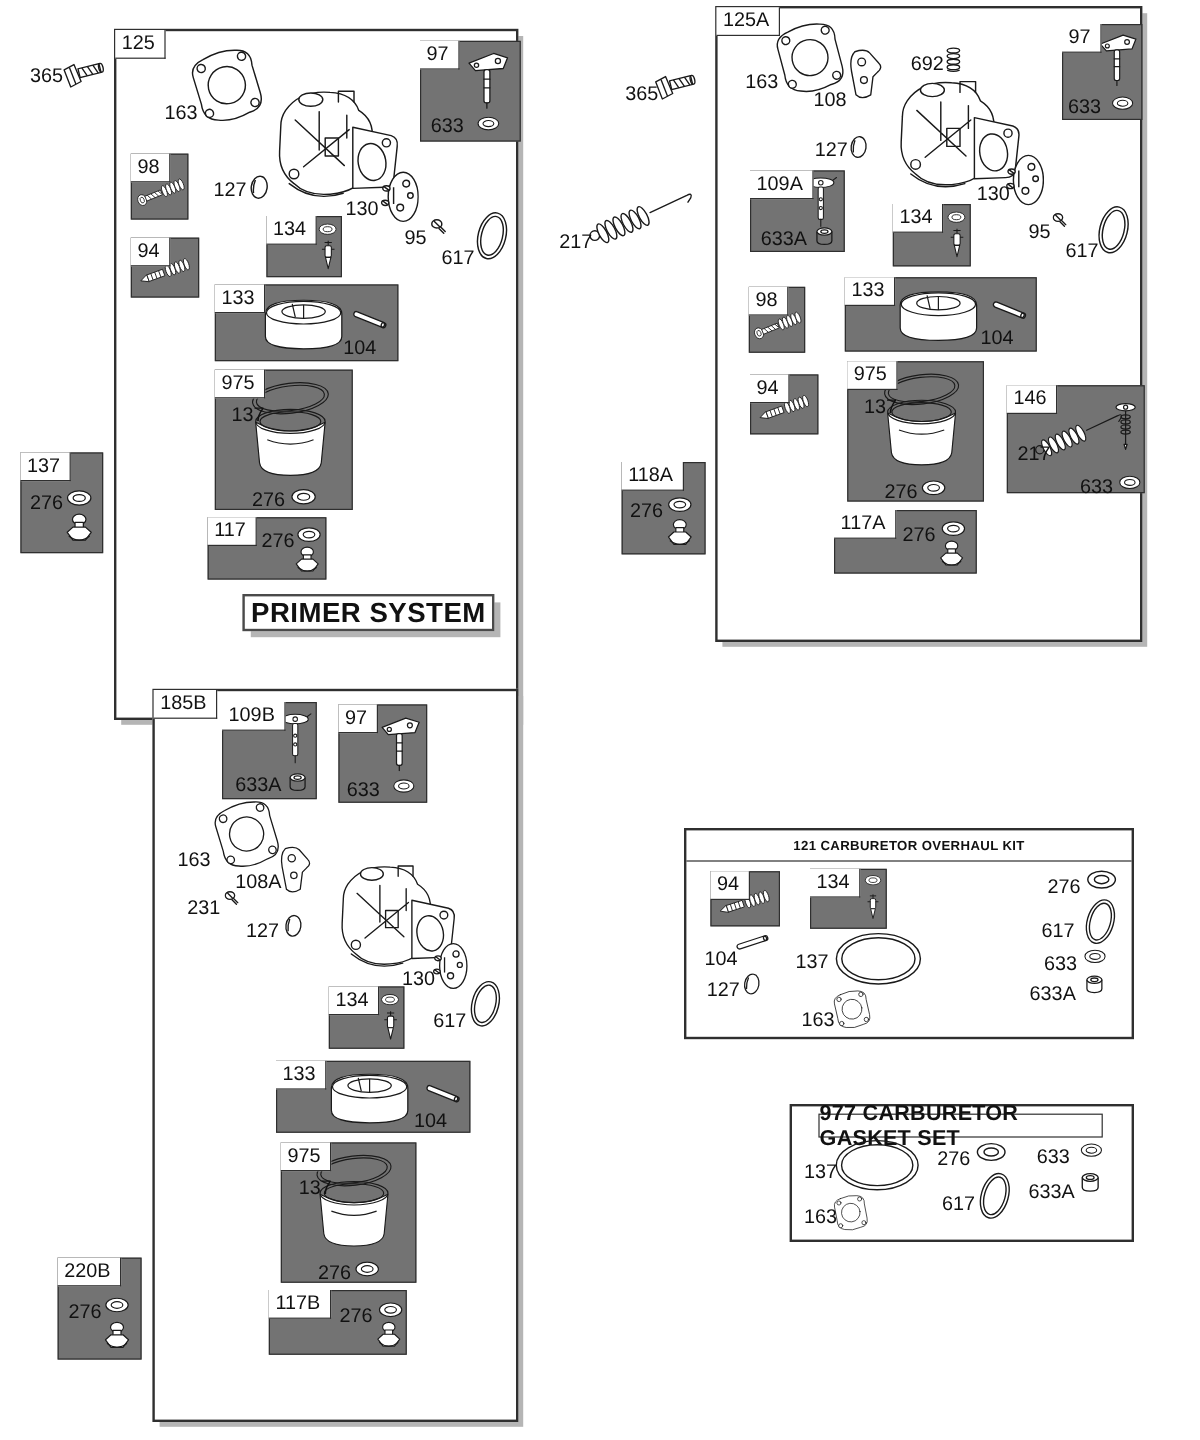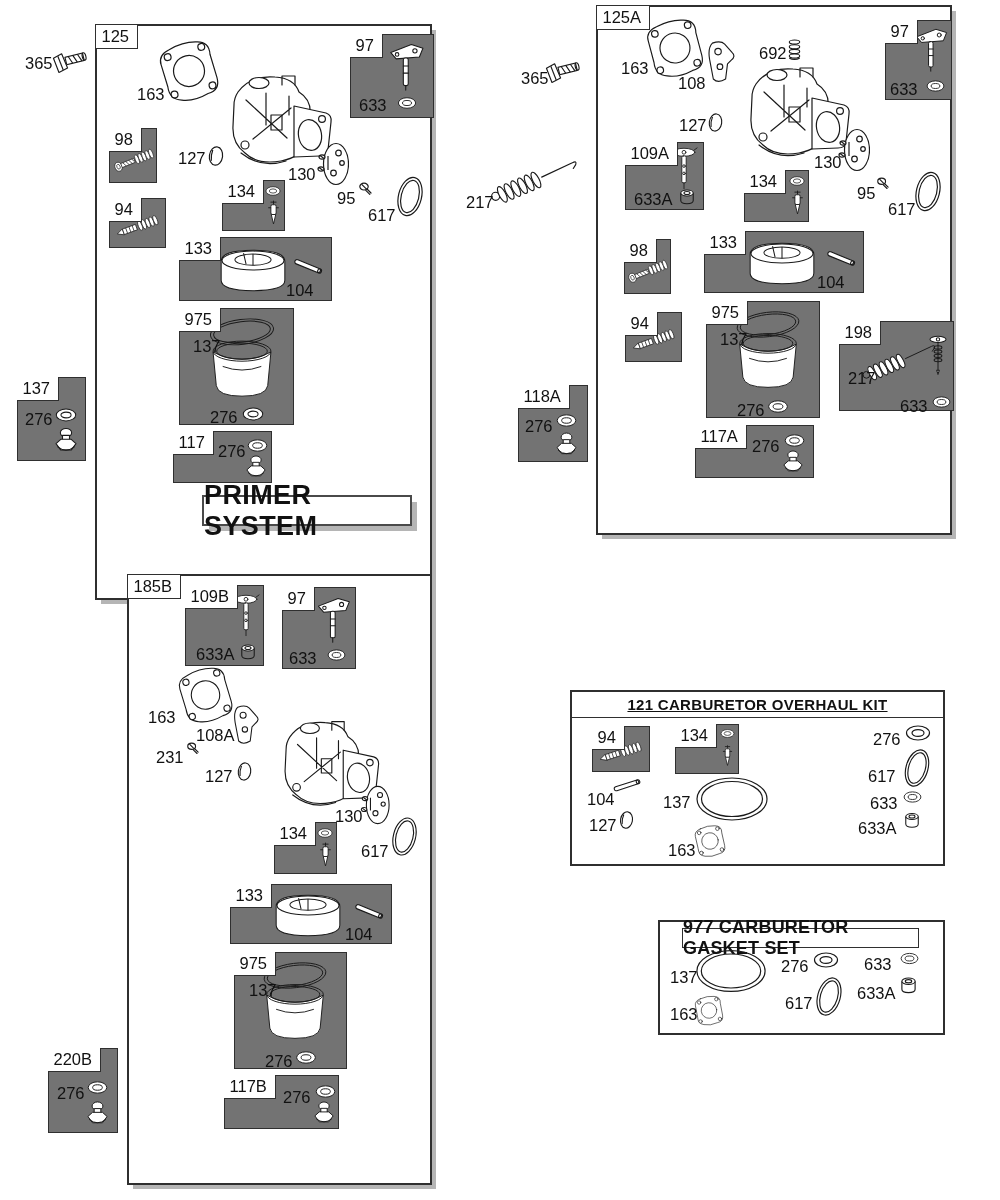--- a/index.html
+++ b/index.html
@@ -447,7 +447,7 @@
   </div>
 
   <div class="s" style="left:241px;top:314px;width:115px;height:90px">
-    <span class="t">198</span>
+    <span class="t">146</span>
     <span class="L" style="left:8px;top:48px">217</span>
     <svg class="part" style="left:20px;top:18px;width:78px;height:42px">
           <use href="#s-spring217"></use>

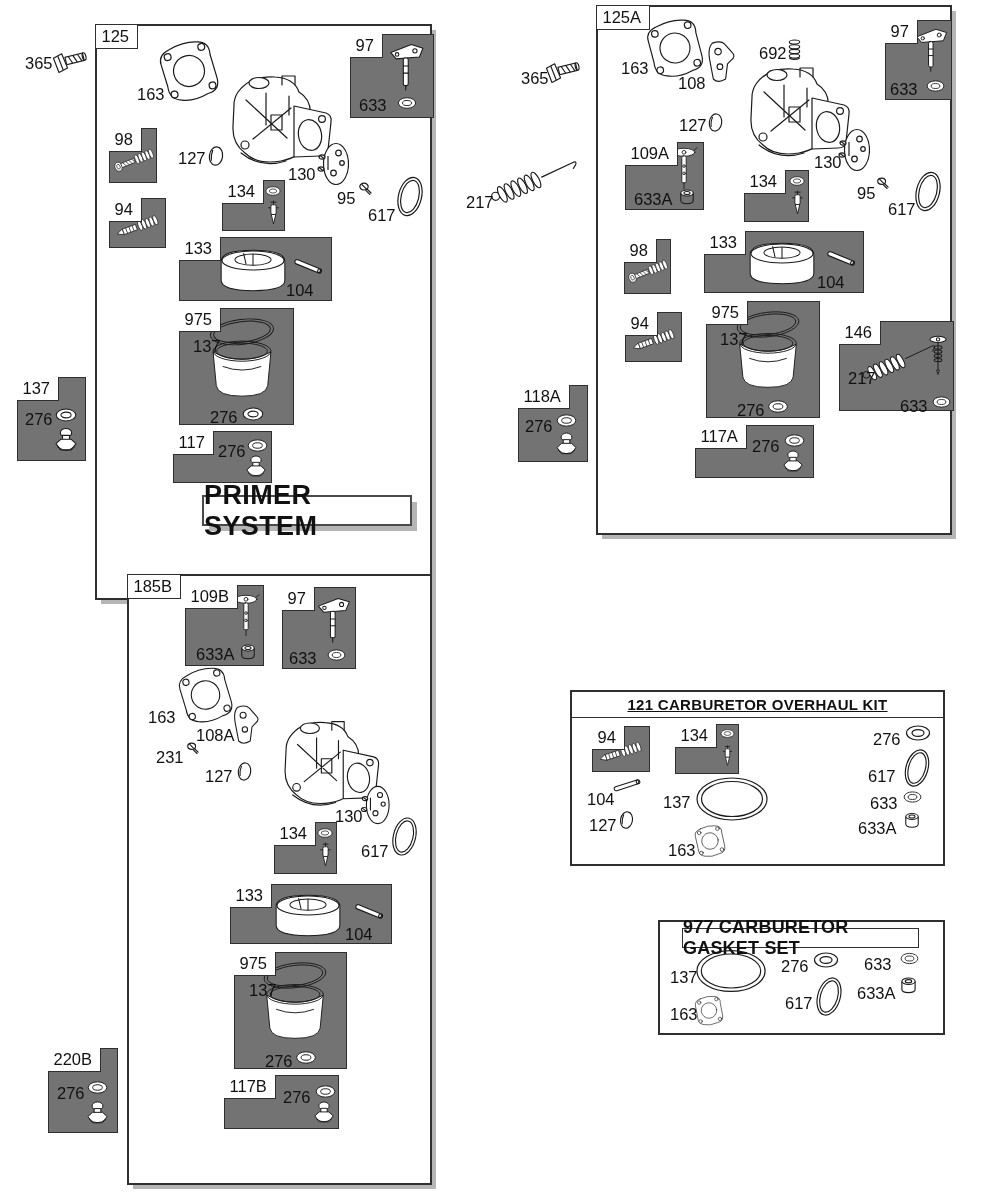--- a/index.html
+++ b/index.html
@@ -15,7 +15,7 @@
   .L  { position:absolute; font-size:16.5px; line-height:1; white-space:nowrap; z-index:2; }
   .ttl { position:absolute; border:2px solid #4a4a4a; background:#fff;
          box-shadow:6px 6px 0 -1px #b5b5b5; display:flex; align-items:center;
-         justify-content:center; font-weight:bold; font-size:27px; letter-spacing:.4px; }
+         justify-content:center; font-weight:bold; font-size:23px; letter-spacing:.4px; }
   .kt  { position:absolute; left:0; right:0; top:0; height:26px;
          border-bottom:1.5px solid #2f2f2f; display:flex; align-items:center;
          justify-content:center; font-weight:bold; font-size:15px; letter-spacing:.3px;text-decoration:underline; }

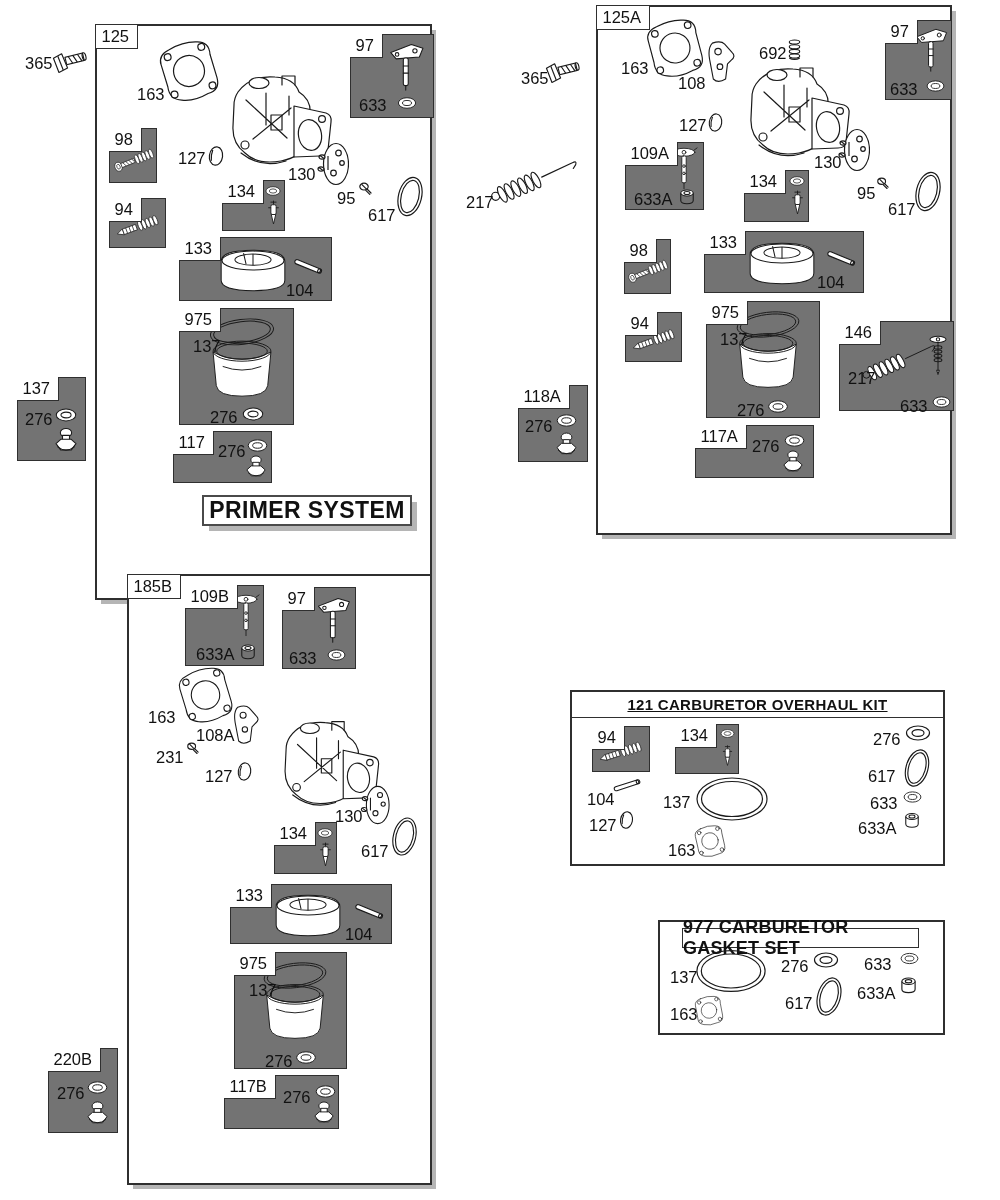--- a/index.html
+++ b/index.html
@@ -18,7 +18,7 @@
          justify-content:center; font-weight:bold; font-size:23px; letter-spacing:.4px; }
   .kt  { position:absolute; left:0; right:0; top:0; height:26px;
          border-bottom:1.5px solid #2f2f2f; display:flex; align-items:center;
-         justify-content:center; font-weight:bold; font-size:15px; letter-spacing:.3px;text-decoration:underline; }
+         justify-content:center; font-weight:bold; font-size:11px; letter-spacing:.3px; }
   .kt2 { position:absolute; border:1.5px solid #2f2f2f; background:#fff; display:flex;
          align-items:center; justify-content:center; font-weight:bold; font-size:18px;
          letter-spacing:.2px; }

